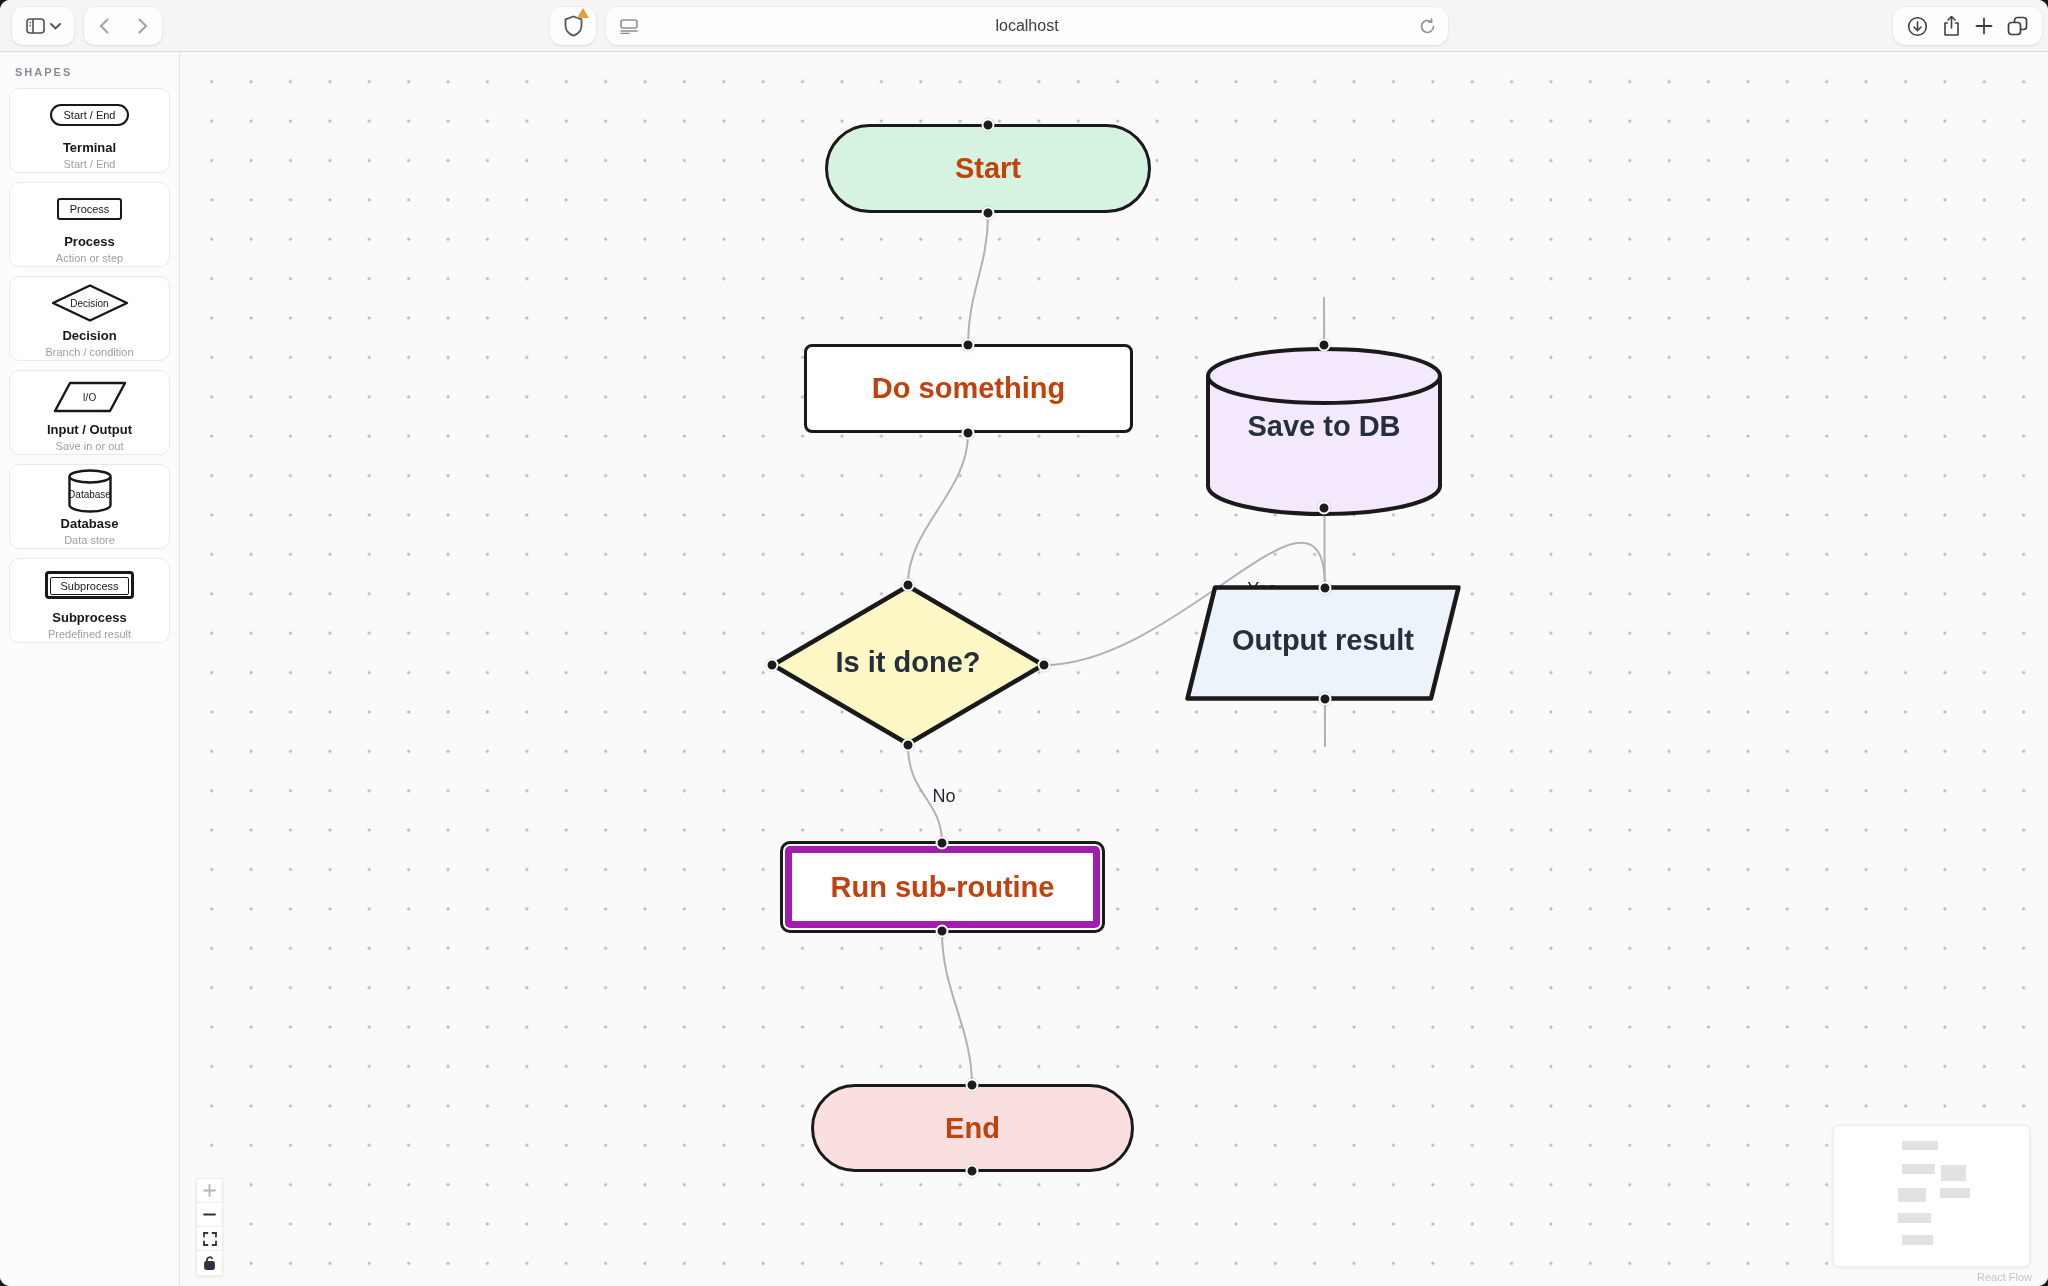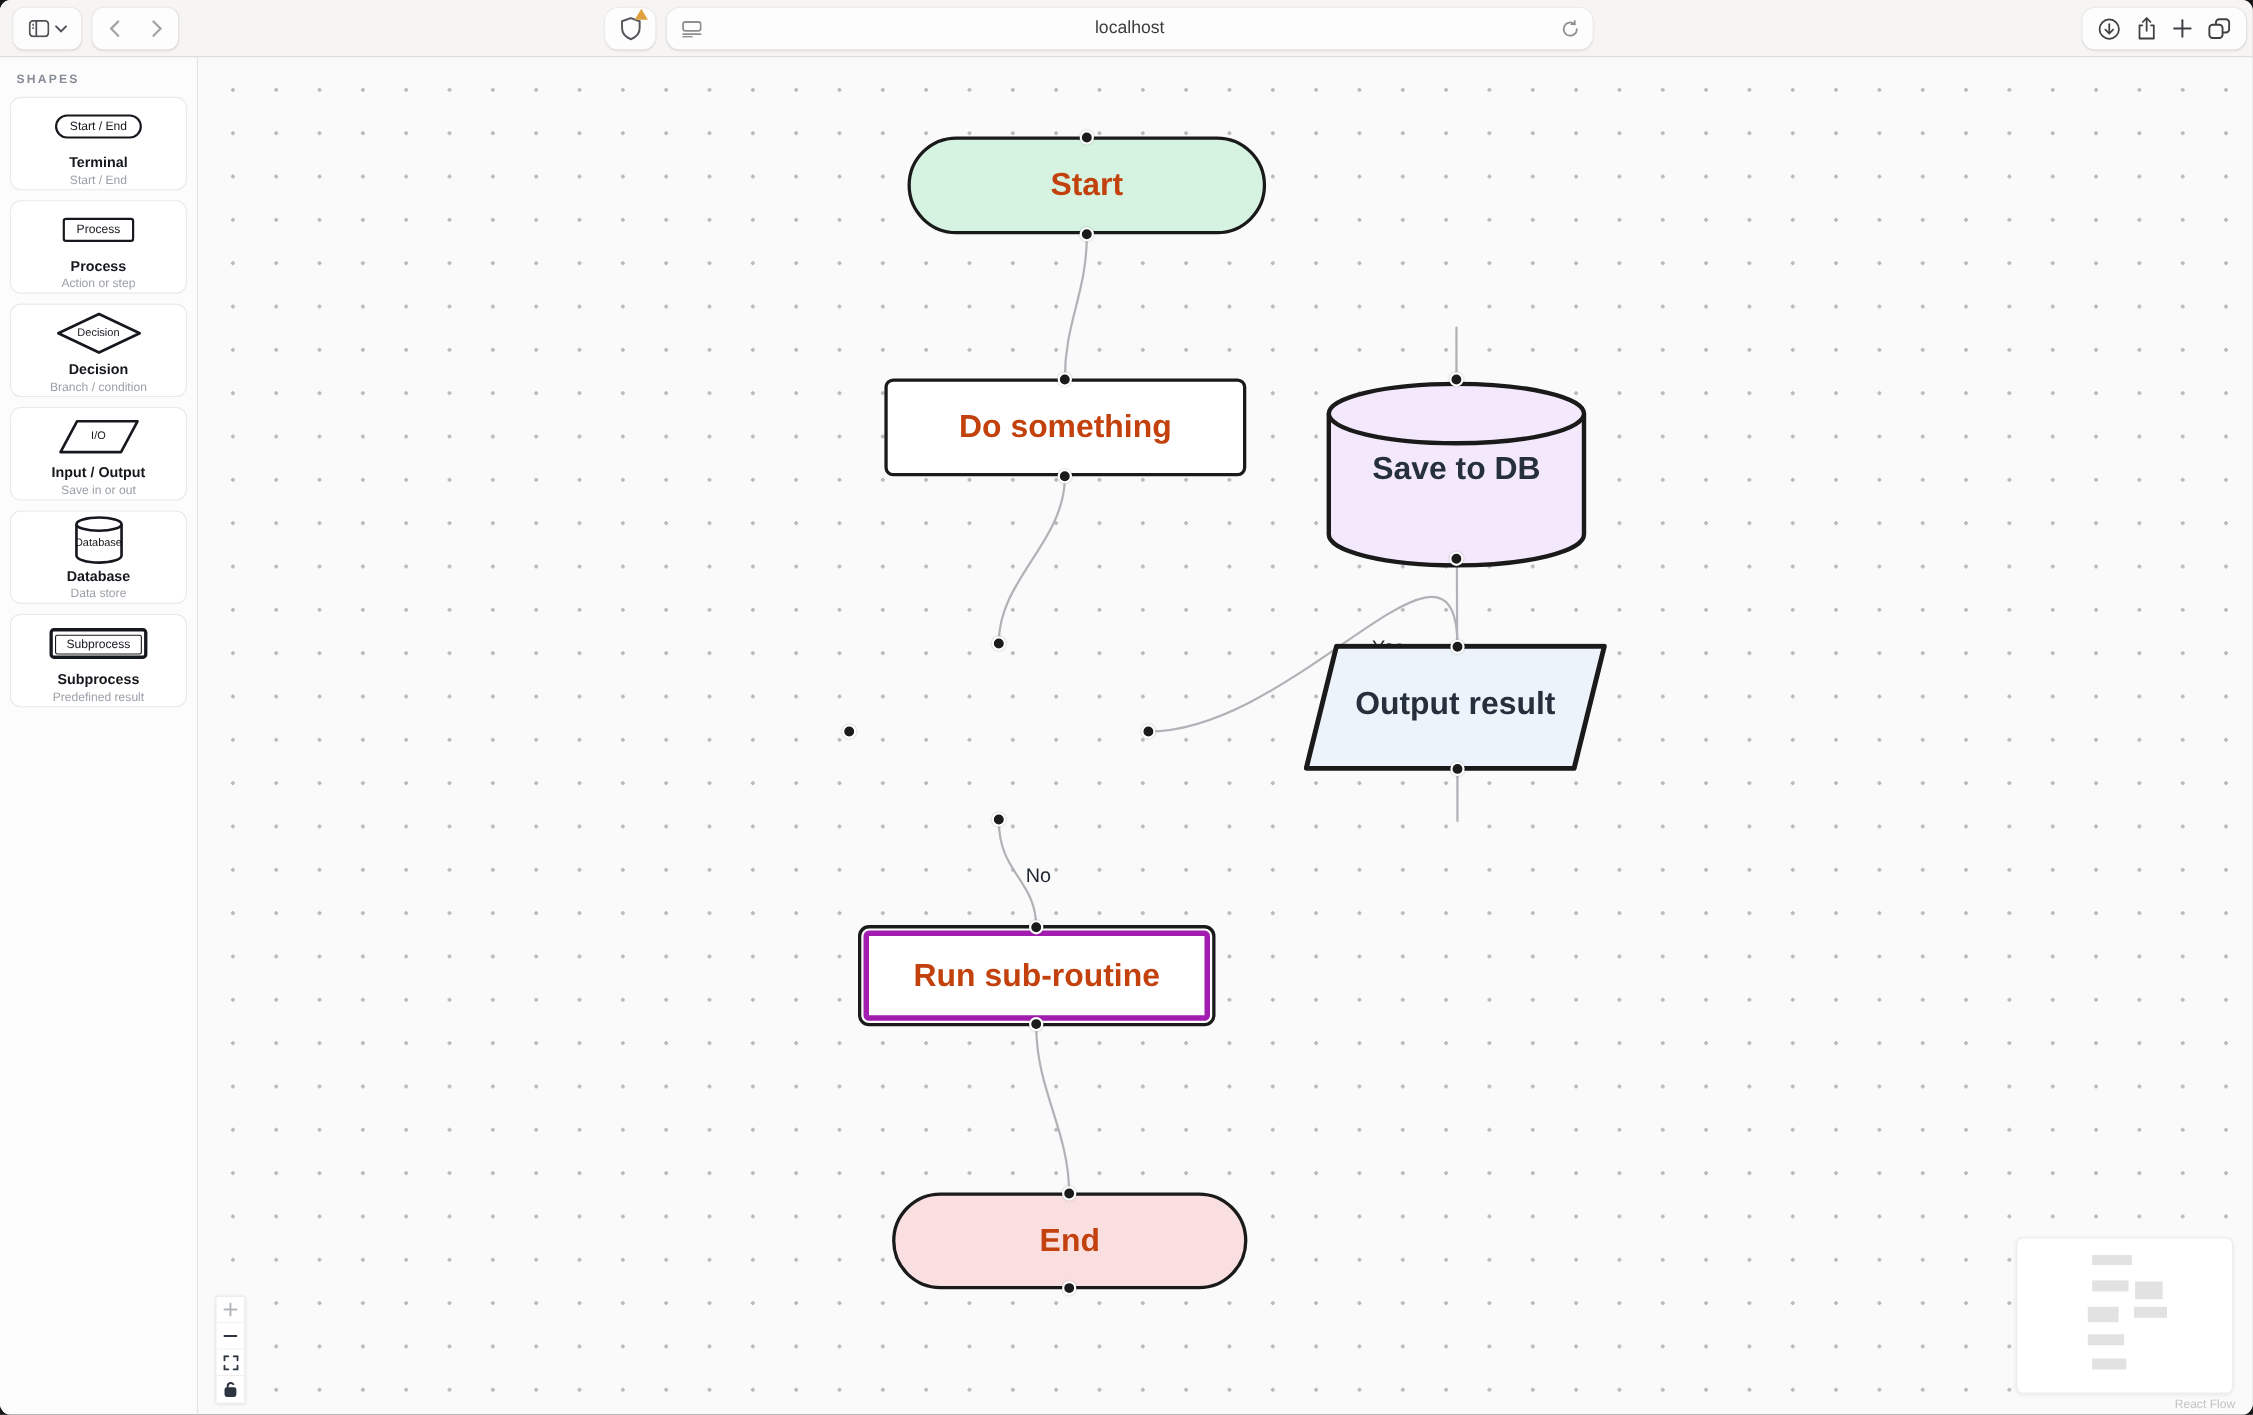--- a/index.html
+++ b/index.html
@@ -274,6 +274,12 @@
       <div class="svg-label" style="top:65px;">Save to DB</div>
     </div>
 
+    <div class="n-svg n-dec">
+      <svg class="ic" width="276" height="164" viewBox="0 0 276 164">
+        <polygon points="138,3 273,82 138,161 3,82" fill="#fdf7c5" stroke="#1a1a1a" stroke-width="4.5" stroke-linejoin="round"></polygon>
+      </svg>
+      <div class="svg-label" style="top:63px;">Is it done?</div>
+    </div>
 
     <div class="n-svg n-io">
       <svg class="ic" width="276" height="116" viewBox="0 0 276 116">

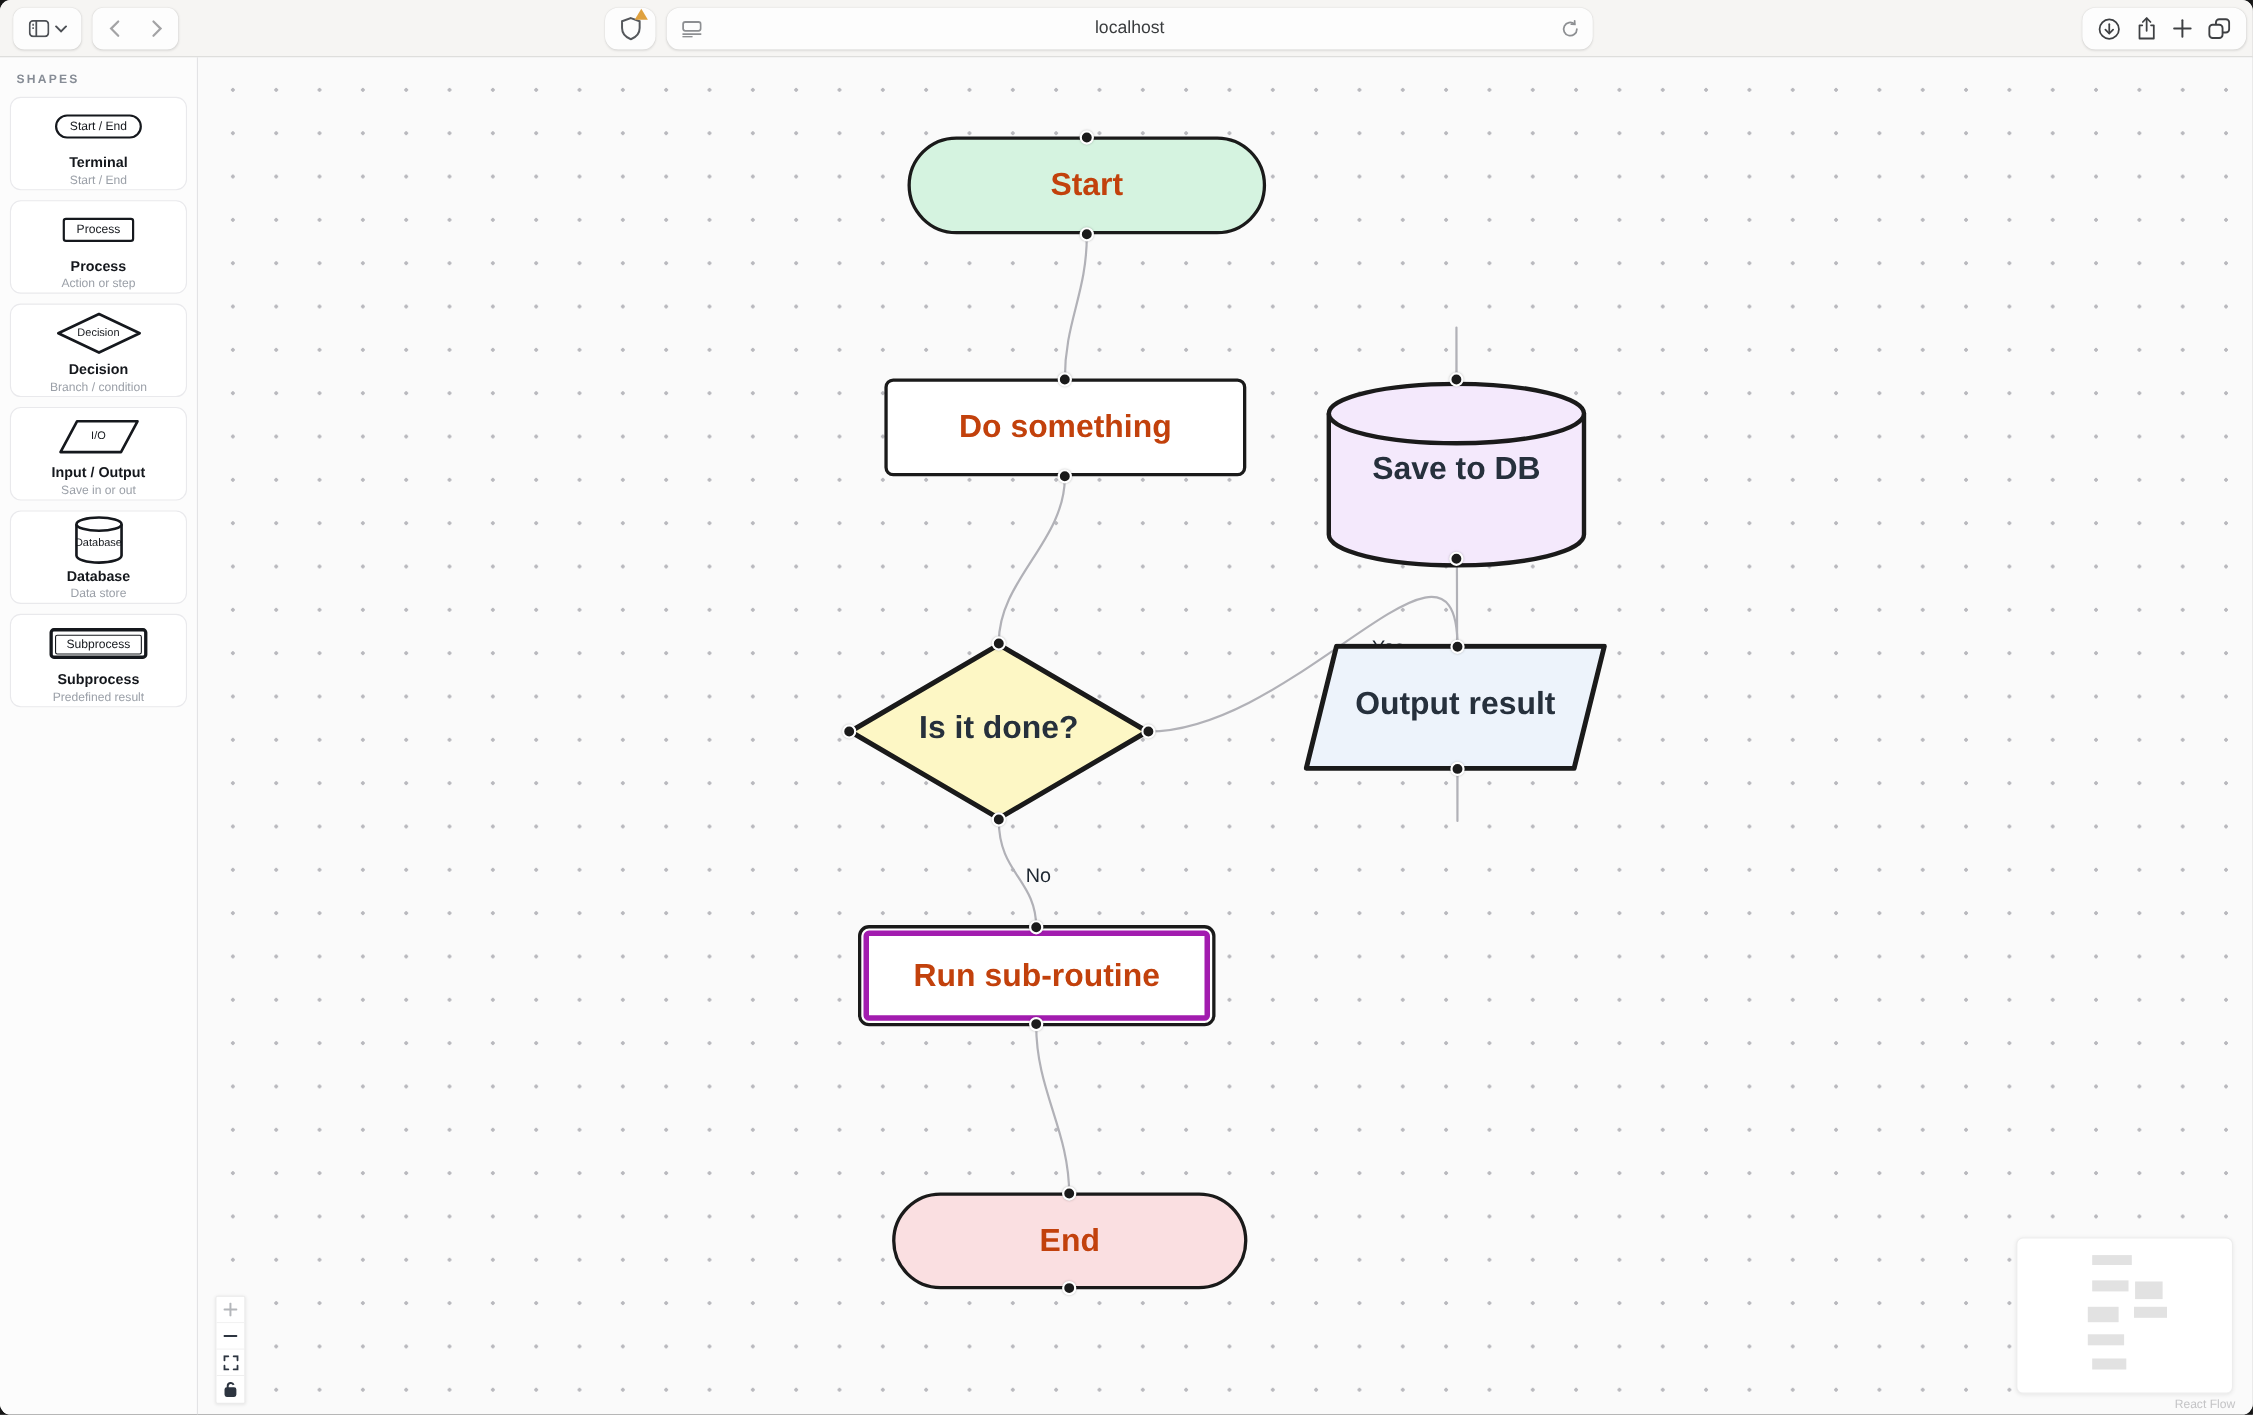--- a/index.html
+++ b/index.html
@@ -64,7 +64,7 @@
              border:3.5px solid #1a1a1a; border-radius:46px; }
   .n-sub-outer { left:600px; top:789px; width:325px; height:92px; border:3.5px solid #1a1a1a;
                  border-radius:10px; background:#fff; padding:2px; }
-  .n-sub-inner { width:100%; height:100%; border:5px solid #a21caf; border-radius:5px;
+  .n-sub-inner { width:100%; height:100%; border:7px solid #a21caf; border-radius:5px;
                  display:flex; align-items:center; justify-content:center; background:#fff; }
   .n-svg { position:absolute; z-index:3; cursor:grab; }
   .n-dec { left:590px; top:531px; width:276px; height:164px; }

